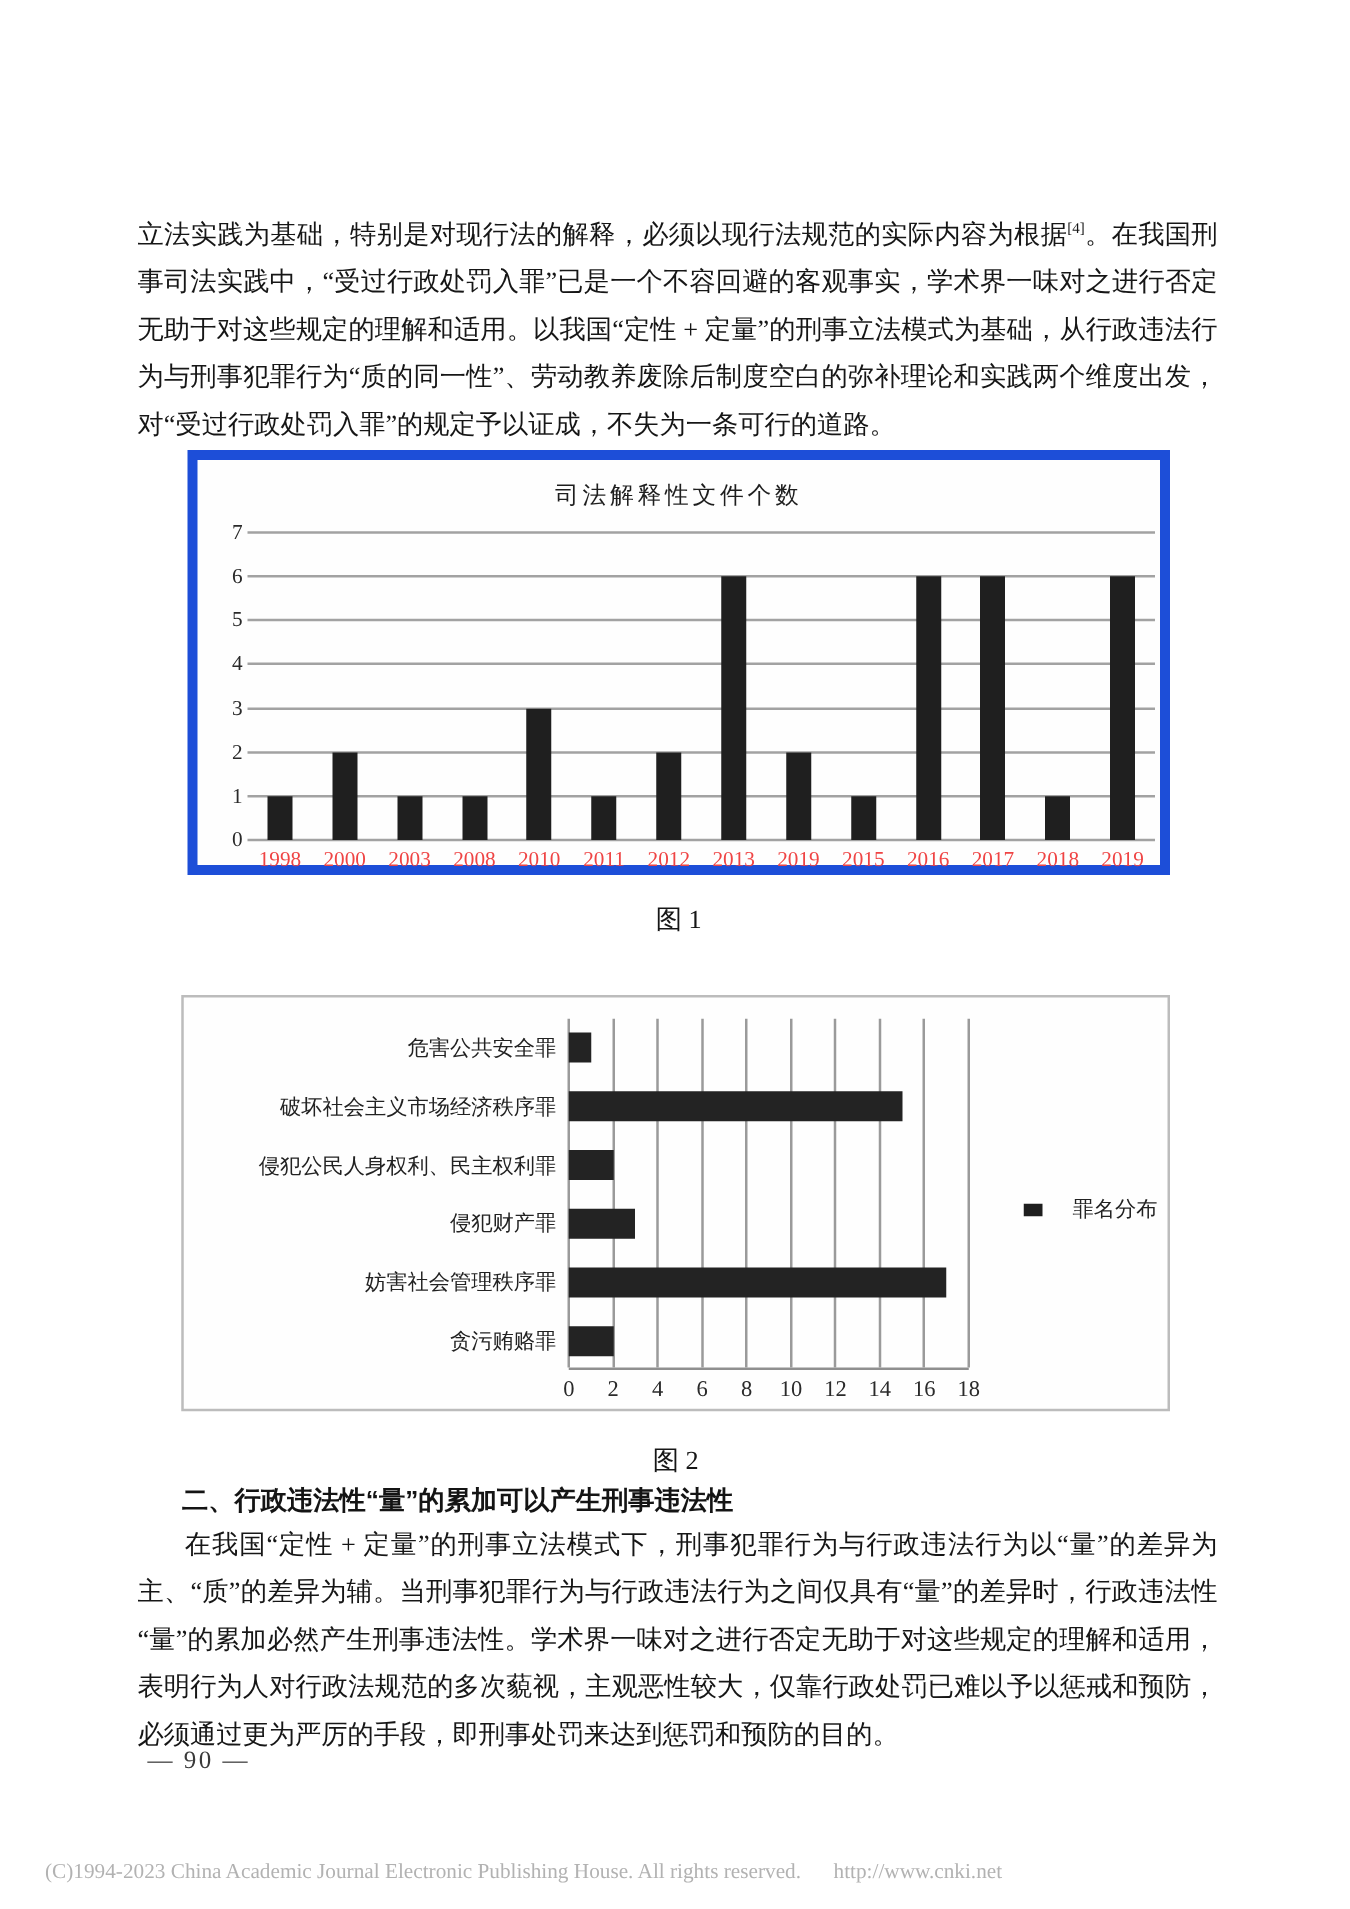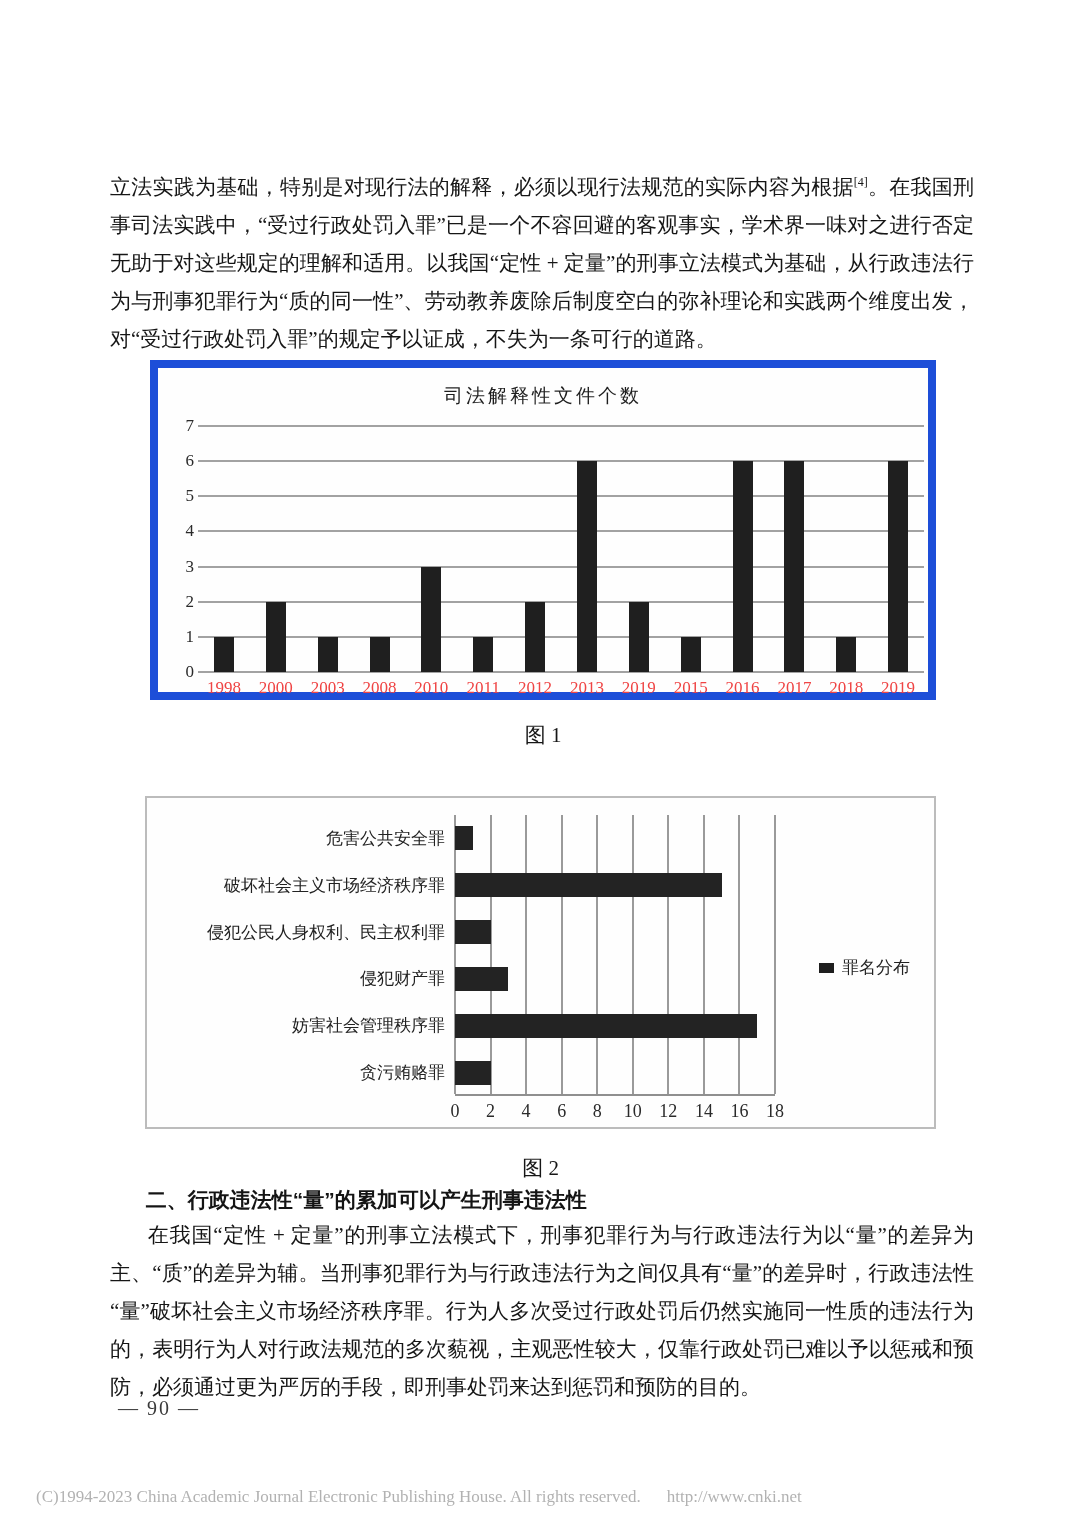--- a/index.html
+++ b/index.html
@@ -55,7 +55,7 @@
   .f2-xlabels { position:absolute; left:308px; top:303px; width:320px; height:24px; }
   .f2-xtick { position:absolute; transform:translateX(-50%); font-size:18px; color:#2a2a2a; }
   .f2-legend { position:absolute; left:672px; top:158px; display:flex;
-               align-items:center; gap:8px; }
+               align-items:center; gap:24px; }
   .f2-legend-swatch { width:15px; height:10px; background:#1e1e1e; }
   .f2-legend-label { font-size:17px; color:#222222; }
 

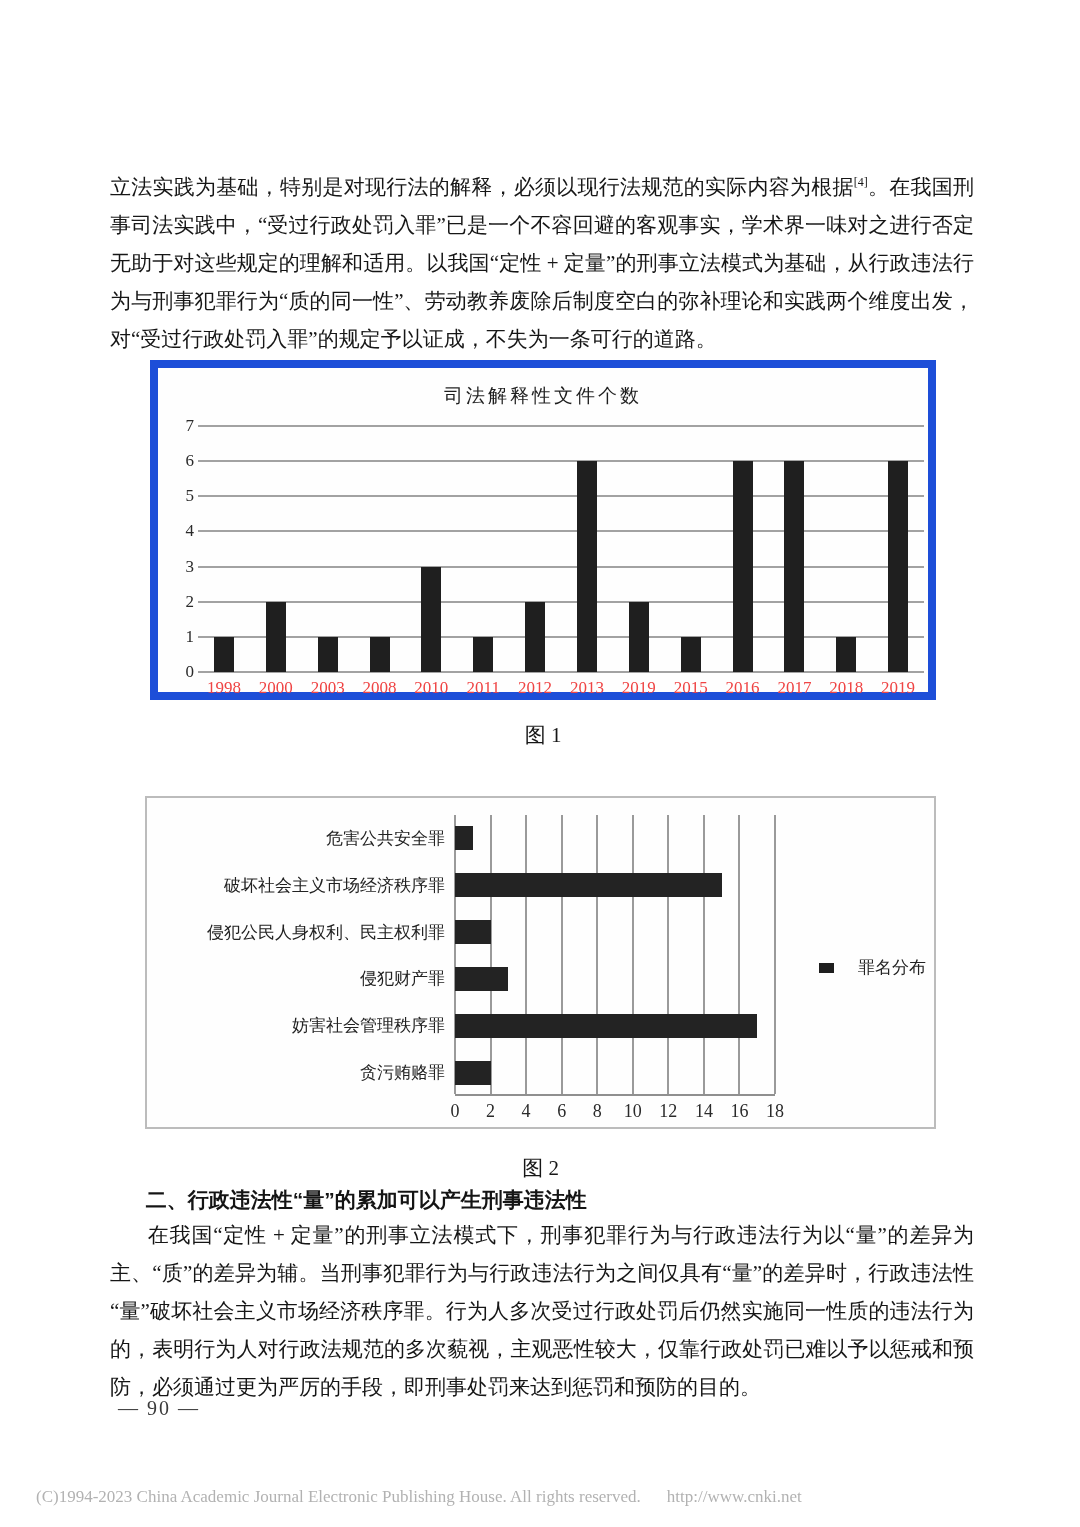--- a/index.html
+++ b/index.html
@@ -237,7 +237,7 @@
 
   <h2 id="heading">二、行政违法性“量”的累加可以产生刑事违法性</h2>
 
-  <p class="para" id="p2">在我国“定性 + 定量”的刑事立法模式下，刑事犯罪行为与行政违法行为以“量”的差异为主、“质”的差异为辅。当刑事犯罪行为与行政违法行为之间仅具有“量”的差异时，行政违法性“量”破坏社会主义市场经济秩序罪。行为人多次受过行政处罚后仍然实施同一性质的违法行为的，表明行为人对行政法规范的多次藐视，主观恶性较大，仅靠行政处罚已难以予以惩戒和预防，必须通过更为严厉的手段，即刑事处罚来达到惩罚和预防的目的。</p>
+  <p class="para" id="p2">在我国“定性 + 定量”的刑事立法模式下，刑事犯罪行为与行政违法行为以“量”的差异为主、“质”的差异为辅。当刑事犯罪行为与行政违法行为之间仅具有“量”的差异时，行政违法性“量”的累加必然产生刑事违法性。学术界一味对之进行否定无助于对这些规定的理解和适用，表明行为人对行政法规范的多次藐视，主观恶性较大，仅靠行政处罚已难以予以惩戒和预防，必须通过更为严厉的手段，即刑事处罚来达到惩罚和预防的目的。</p>
 
   <div id="page-number">— 90 —</div>
 

